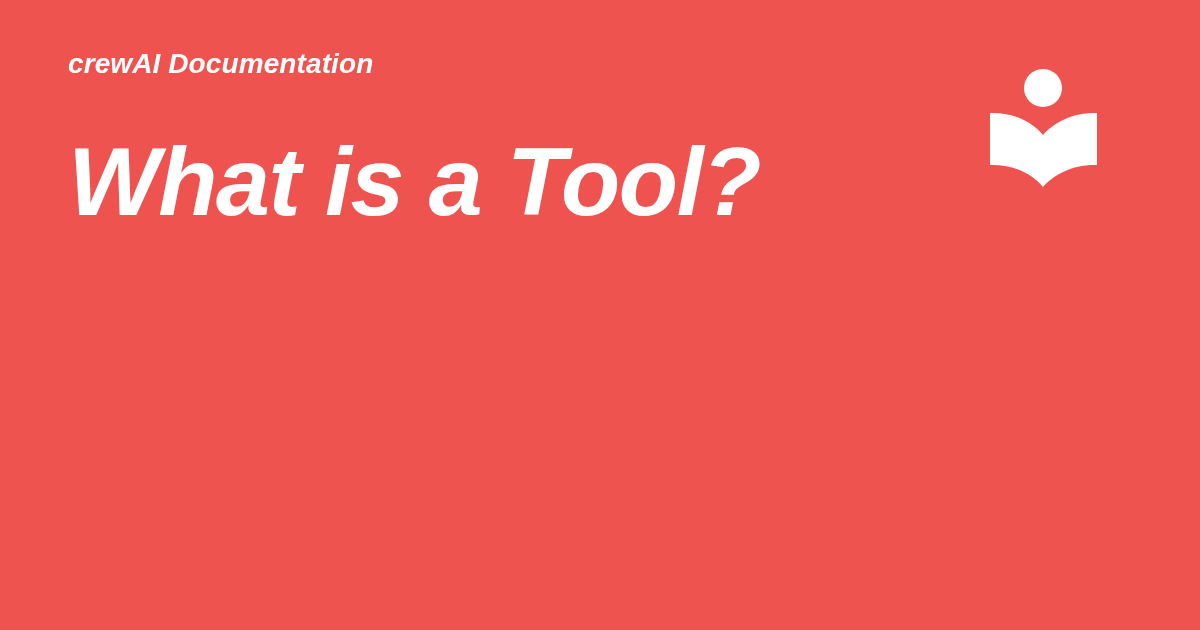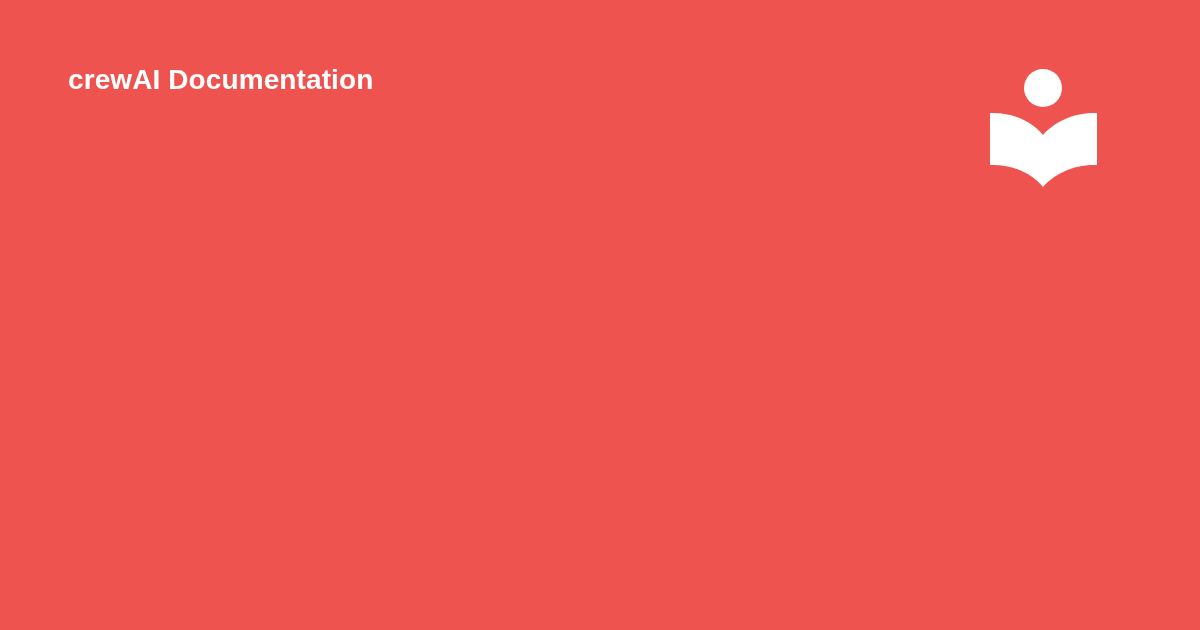--- a/index.html
+++ b/index.html
@@ -22,8 +22,9 @@
   #text-block {
     position: absolute;
     left: 68px;
-    top: 62px;
+    top: 46px;
     width: 880px;
+    font-style: italic;
   }
 
   #eyebrow {

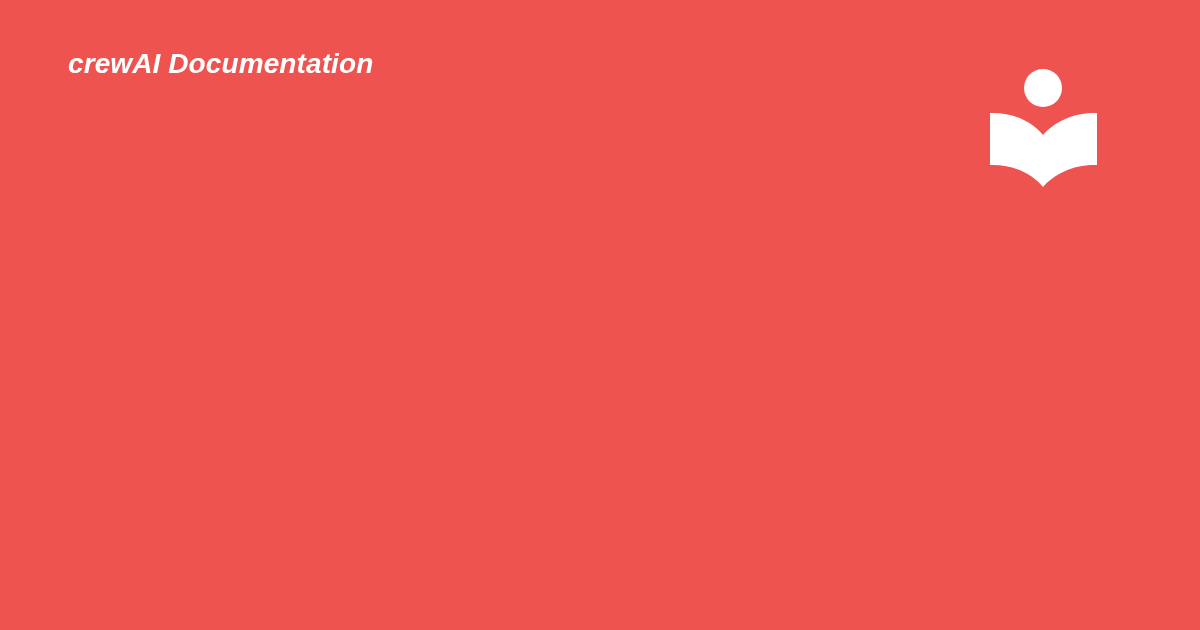--- a/index.html
+++ b/index.html
@@ -71,6 +71,7 @@
   <div id="text-block">
     <p id="eyebrow">crewAI Documentation</p>
 
+    <h1 id="title">What is a Tool?</h1>
   </div>
 
   <div id="logo">

